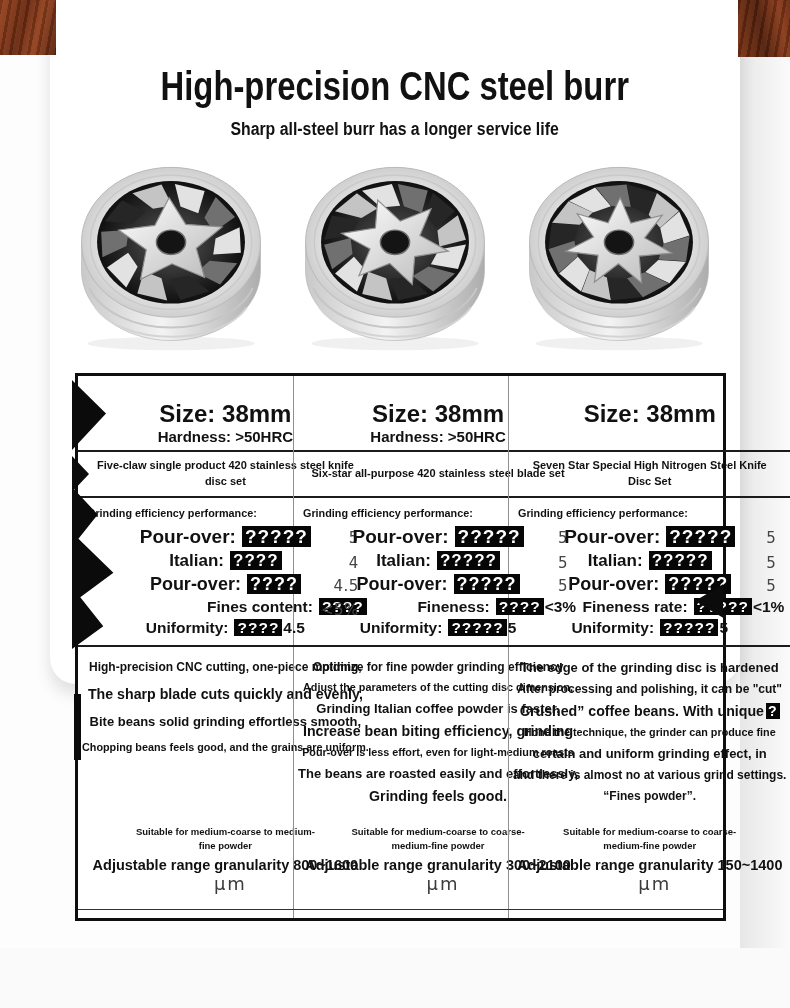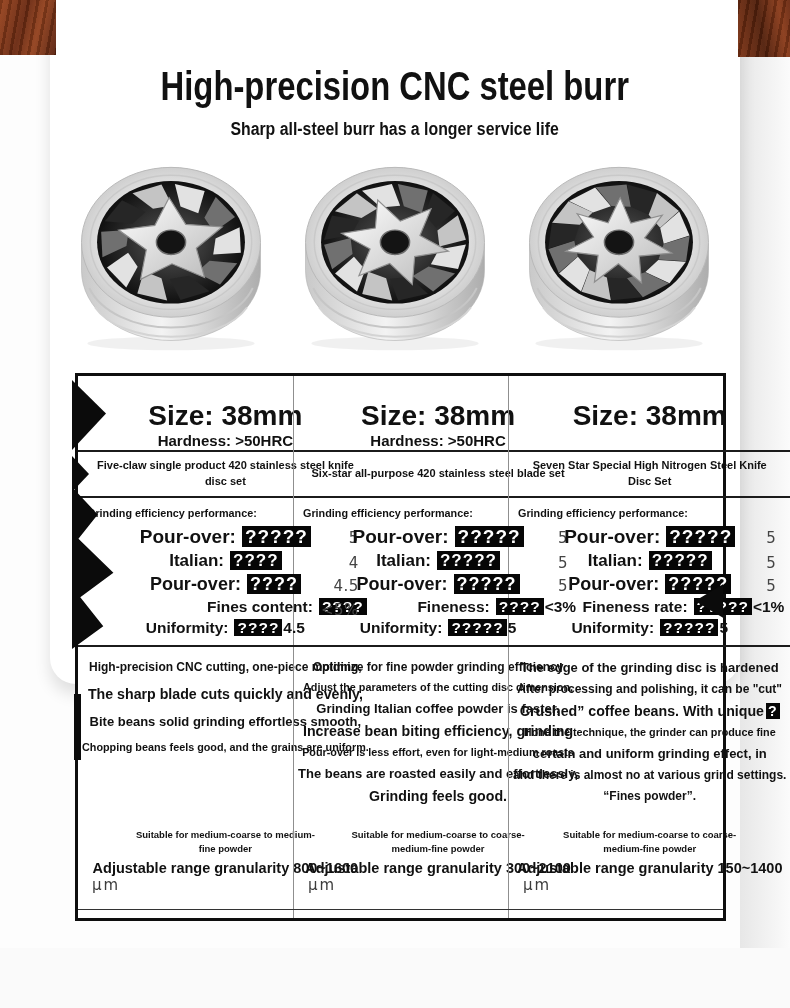--- a/index.html
+++ b/index.html
@@ -36,7 +36,7 @@
   .col + .col{border-left:1px solid #8f8f8f;}
   .c-head,.c-name,.c-eff{border-bottom:2px solid #1b1b1b;}
   .c-head{text-align:center;padding-top:24px;}
-  .size{font-size:28px;font-weight:700;line-height:1.15;}
+  .size{font-size:24px;font-weight:700;line-height:1.15;}
   .hard{font-size:15px;font-weight:700;line-height:1.2;}
   .c-name{display:flex;align-items:center;justify-content:center;font-size:11px;font-weight:700;
         line-height:1.45;padding:2px 12px;text-align:center;}

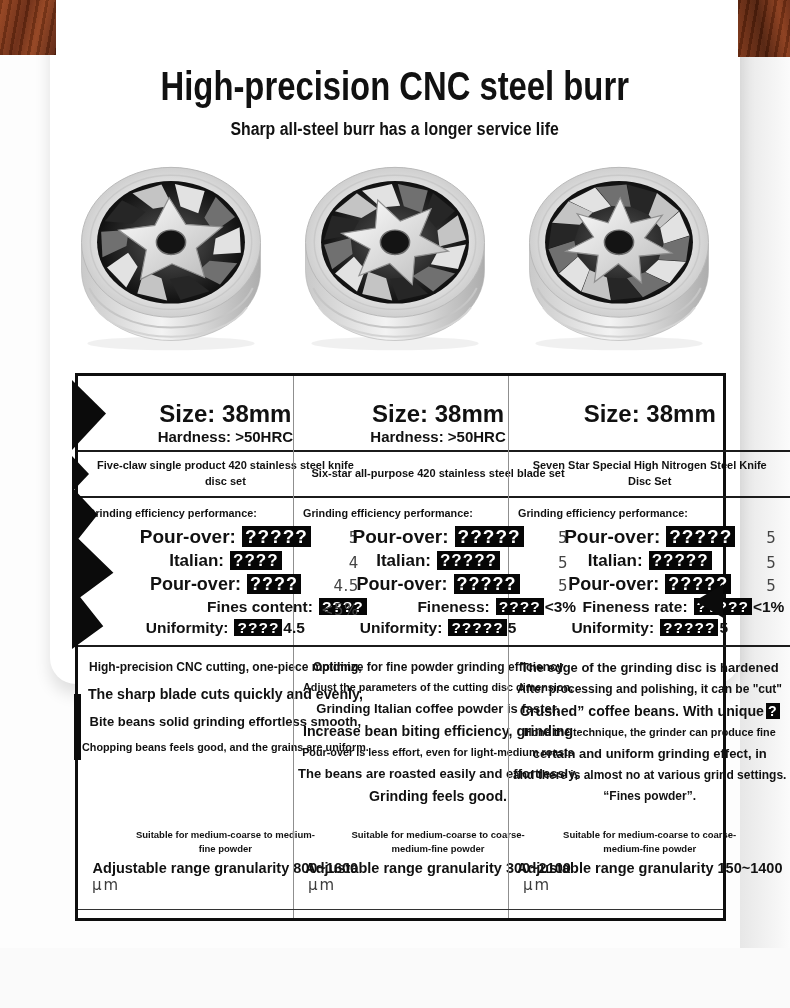--- a/index.html
+++ b/index.html
@@ -56,7 +56,7 @@
   .d-s{font-size:10.8px;}.d-m{font-size:12px;}.d-ml{font-size:13px;}.d-l{font-size:14.2px;}
   .suitable{margin-top:auto;font-size:9.5px;font-weight:700;line-height:1.55;max-width:180px;align-self:center;}
   .range{font-size:14.5px;font-weight:700;white-space:nowrap;margin-top:3px;}
-  .unit{font-family:"DejaVu Sans",sans-serif;font-size:15px;color:#3c3c3c;text-align:left;
+  .unit{font-family:"DejaVu Sans",sans-serif;font-size:18px;color:#3c3c3c;text-align:center;
         padding-left:10px;letter-spacing:2px;}
   .table-rule{position:absolute;left:0;right:0;bottom:8px;height:1.5px;background:#333;}
 

